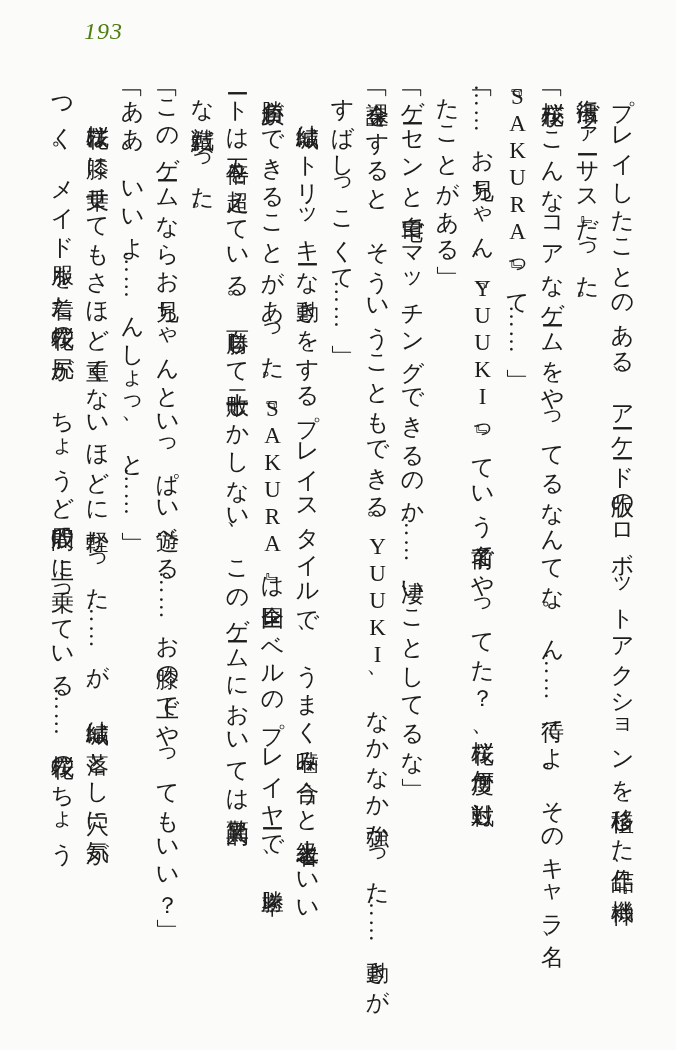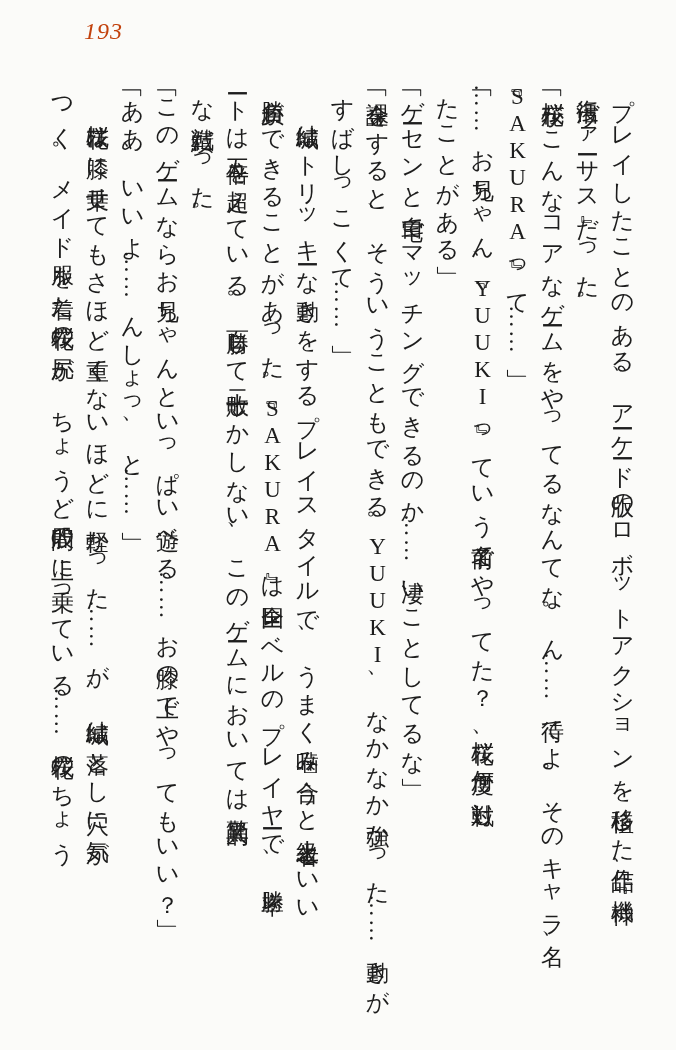--- a/index.html
+++ b/index.html
@@ -21,7 +21,7 @@
     font-style: italic;
     font-size: 24px;
     letter-spacing: 1px;
-    color: #c2410c;
+    color: #4d7c0f;
   }
   .text-block {
     position: absolute;

